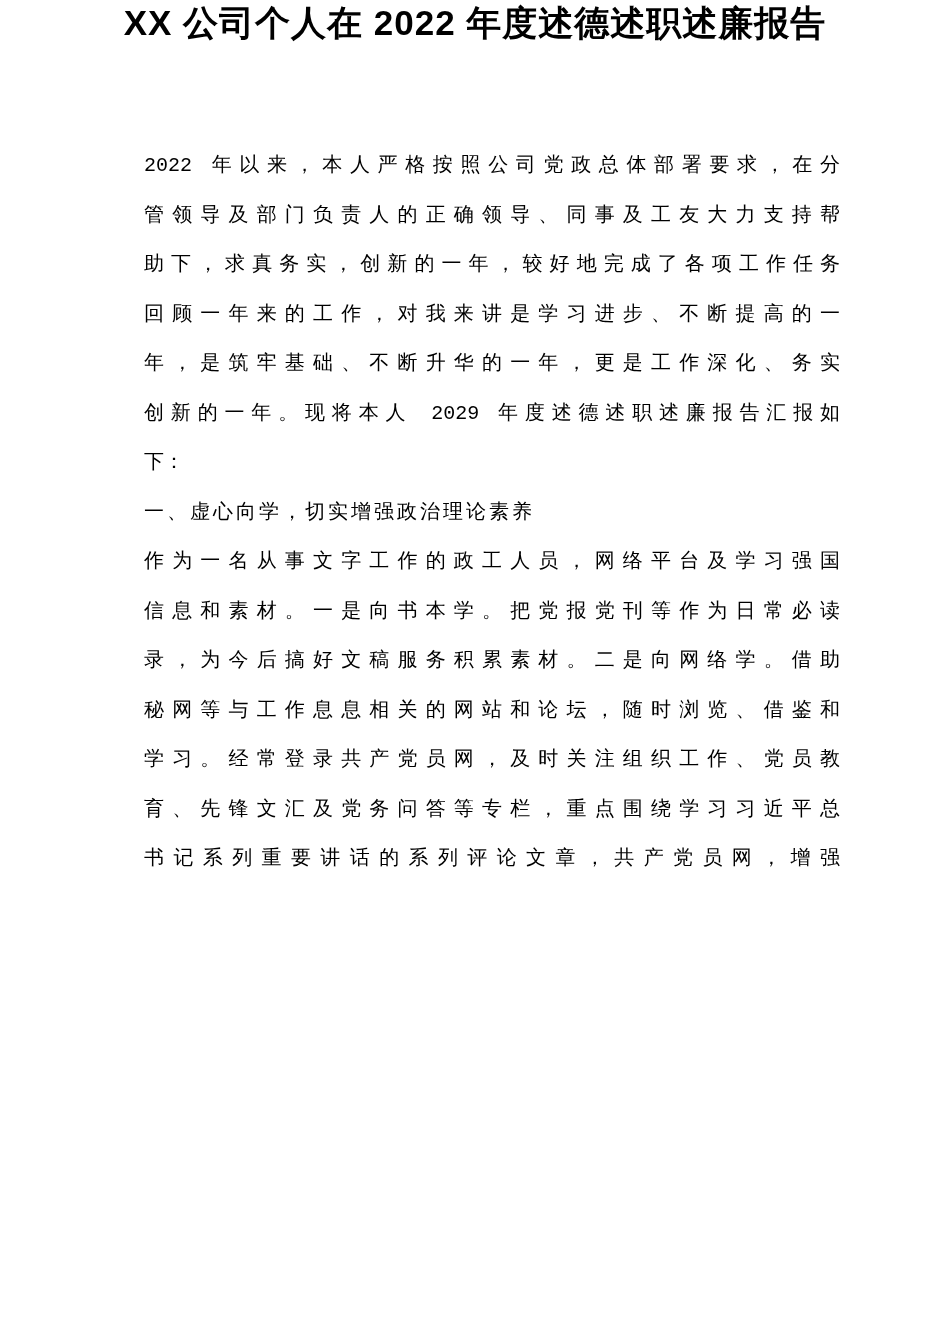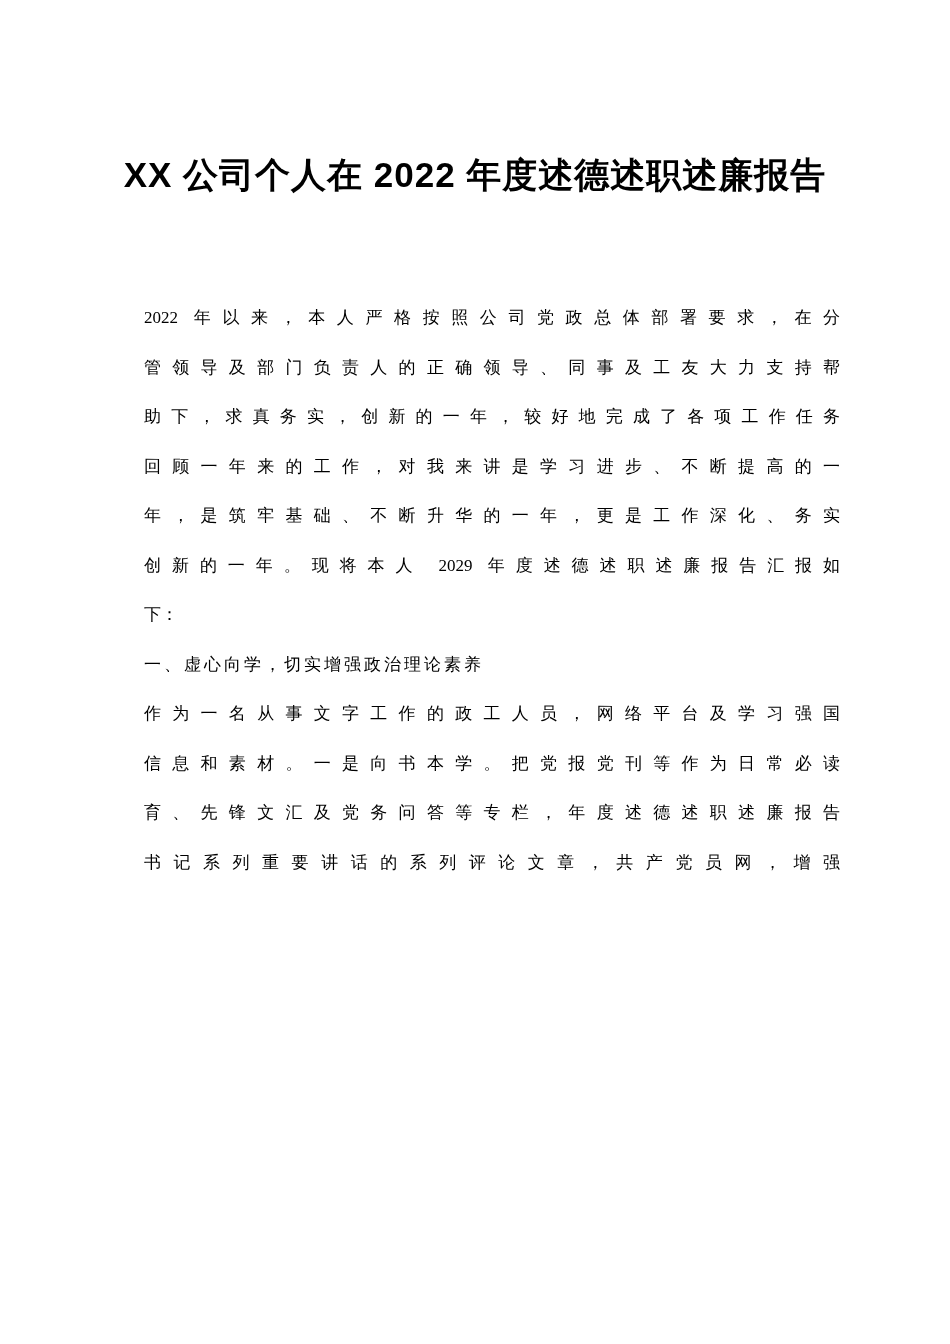--- a/index.html
+++ b/index.html
@@ -17,7 +17,6 @@
     color: #000000;
   }
   .doc-title {
-    padding-top: 152px;
     font-size: 35px;
     line-height: 46px;
     font-weight: bold;

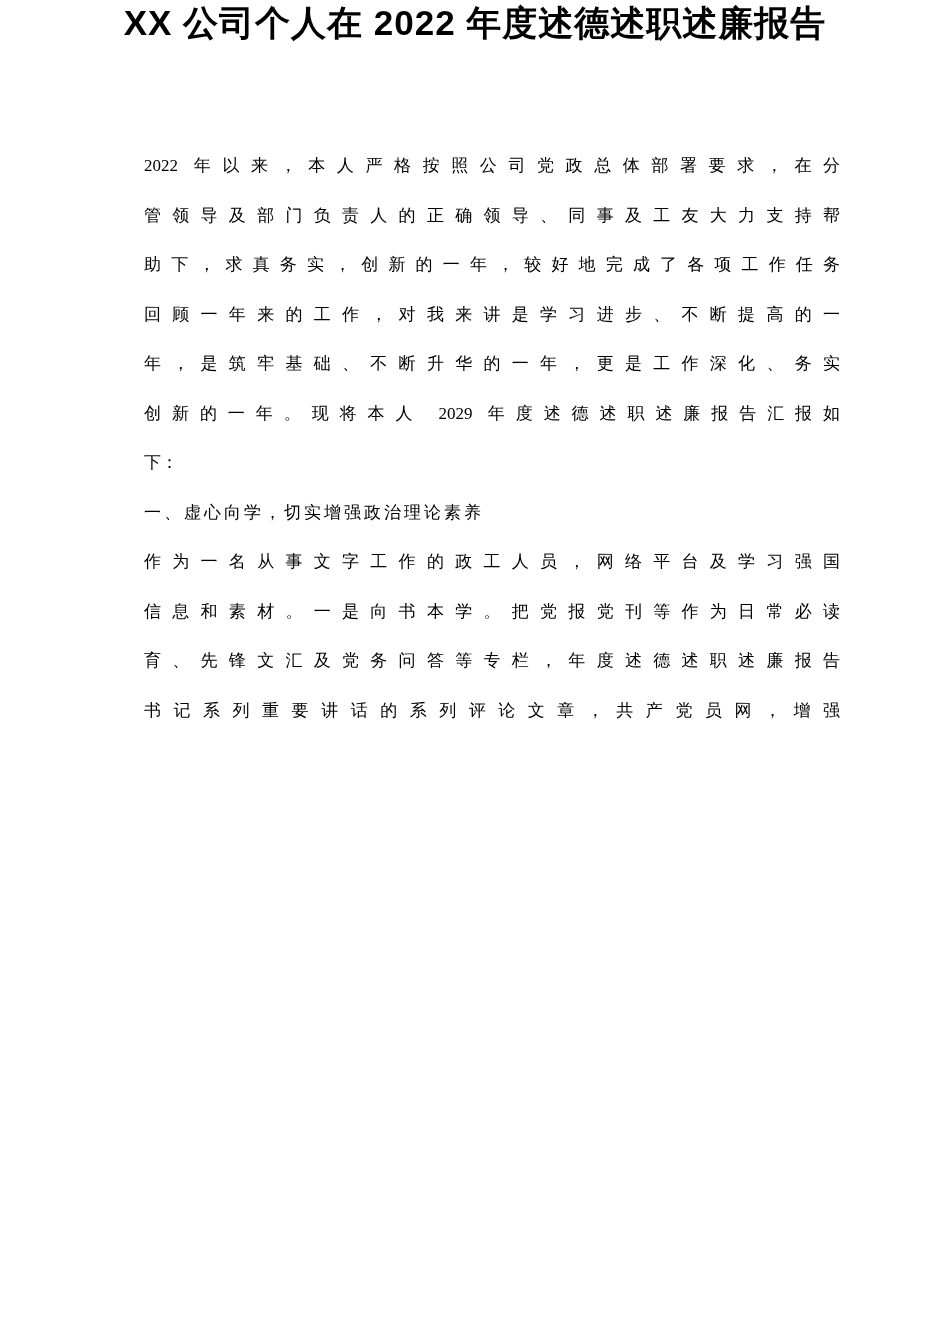--- a/index.html
+++ b/index.html
@@ -30,8 +30,9 @@
     margin-top: 95px;
     margin-left: 144px;
     width: 696px;
-    font-size: 17px;
+    font-size: 20px;
     color: #000000;
+    font-family: Liberation Mono, monospace;
   }
   .text-line {
     height: 49.5px;

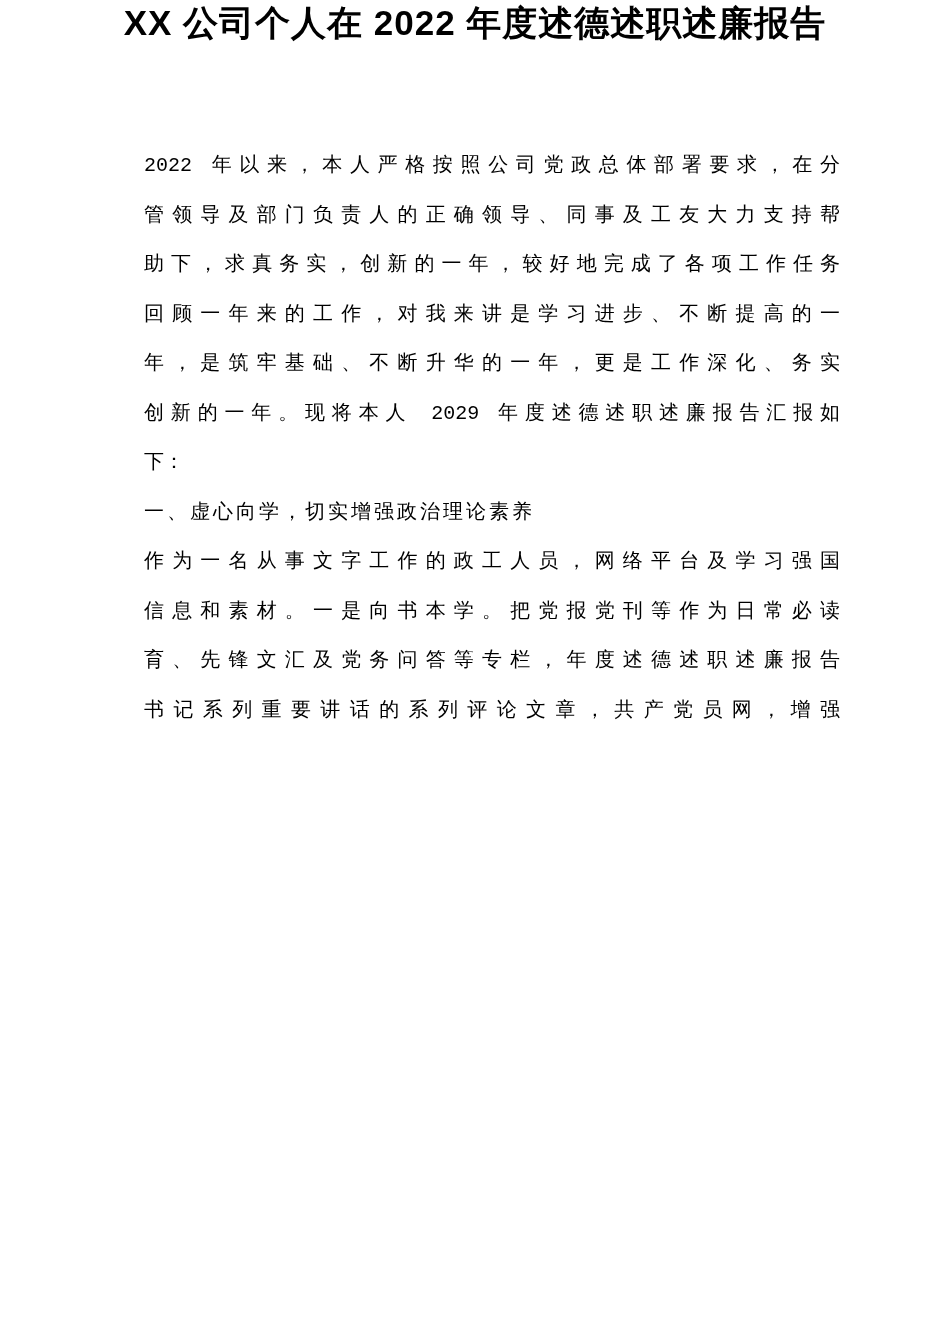--- a/index.html
+++ b/index.html
@@ -66,6 +66,7 @@
       <div class="text-line heading">一、虚心向学，切实增强政治理论素养</div>
       <div class="text-line fill">作为一名从事文字工作的政工人员，网络平台及学习强国</div>
       <div class="text-line fill">信息和素材。一是向书本学。把党报党刊等作为日常必读</div>
+      <div class="text-line fill">录，为今后搞好文稿服务积累素材。二是向网络学。借助</div>
       <div class="text-line fill">育、先锋文汇及党务问答等专栏，年度述德述职述廉报告</div>
       <div class="text-line fill">书记系列重要讲话的系列评论文章，共产党员网，增强</div>
     </div>

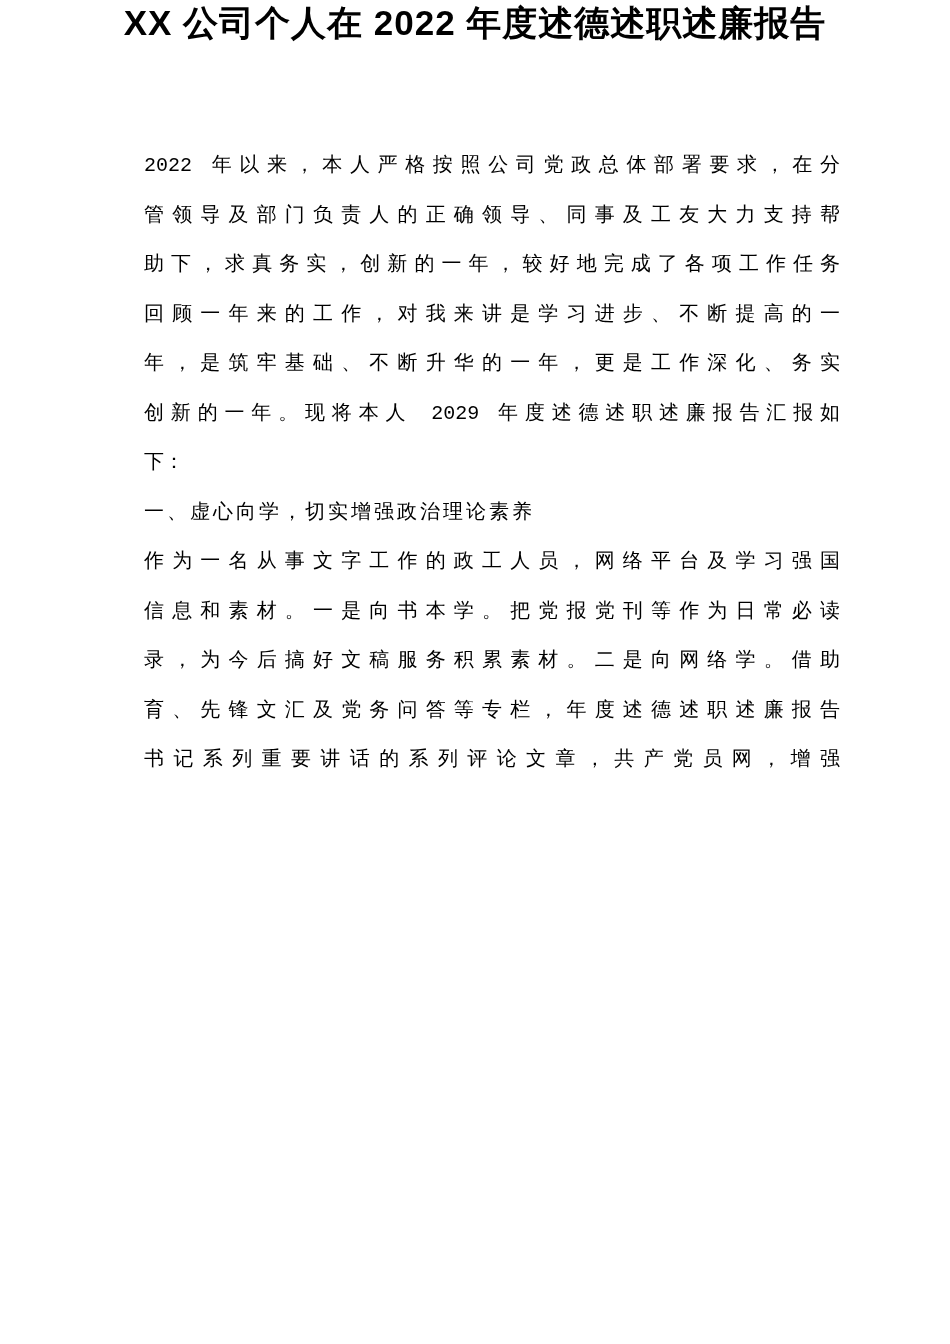--- a/index.html
+++ b/index.html
@@ -67,6 +67,7 @@
       <div class="text-line fill">作为一名从事文字工作的政工人员，网络平台及学习强国</div>
       <div class="text-line fill">信息和素材。一是向书本学。把党报党刊等作为日常必读</div>
       <div class="text-line fill">录，为今后搞好文稿服务积累素材。二是向网络学。借助</div>
+      <div class="text-line fill">秘网等与工作息息相关的网站和论坛，随时浏览、借鉴和</div>
       <div class="text-line fill">育、先锋文汇及党务问答等专栏，年度述德述职述廉报告</div>
       <div class="text-line fill">书记系列重要讲话的系列评论文章，共产党员网，增强</div>
     </div>

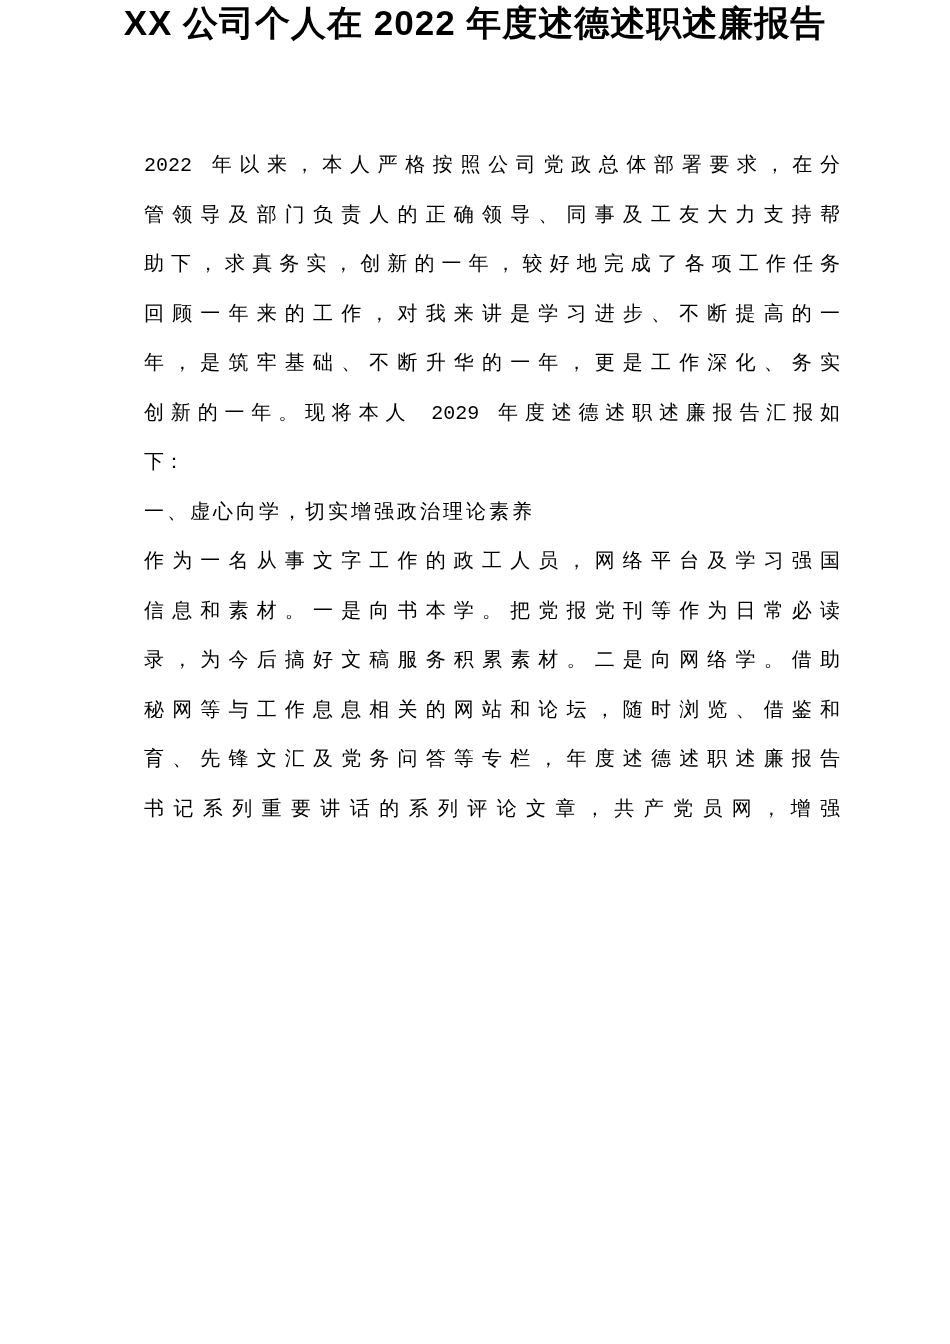--- a/index.html
+++ b/index.html
@@ -68,6 +68,7 @@
       <div class="text-line fill">信息和素材。一是向书本学。把党报党刊等作为日常必读</div>
       <div class="text-line fill">录，为今后搞好文稿服务积累素材。二是向网络学。借助</div>
       <div class="text-line fill">秘网等与工作息息相关的网站和论坛，随时浏览、借鉴和</div>
+      <div class="text-line fill">学习。经常登录共产党员网，及时关注组织工作、党员教</div>
       <div class="text-line fill">育、先锋文汇及党务问答等专栏，年度述德述职述廉报告</div>
       <div class="text-line fill">书记系列重要讲话的系列评论文章，共产党员网，增强</div>
     </div>

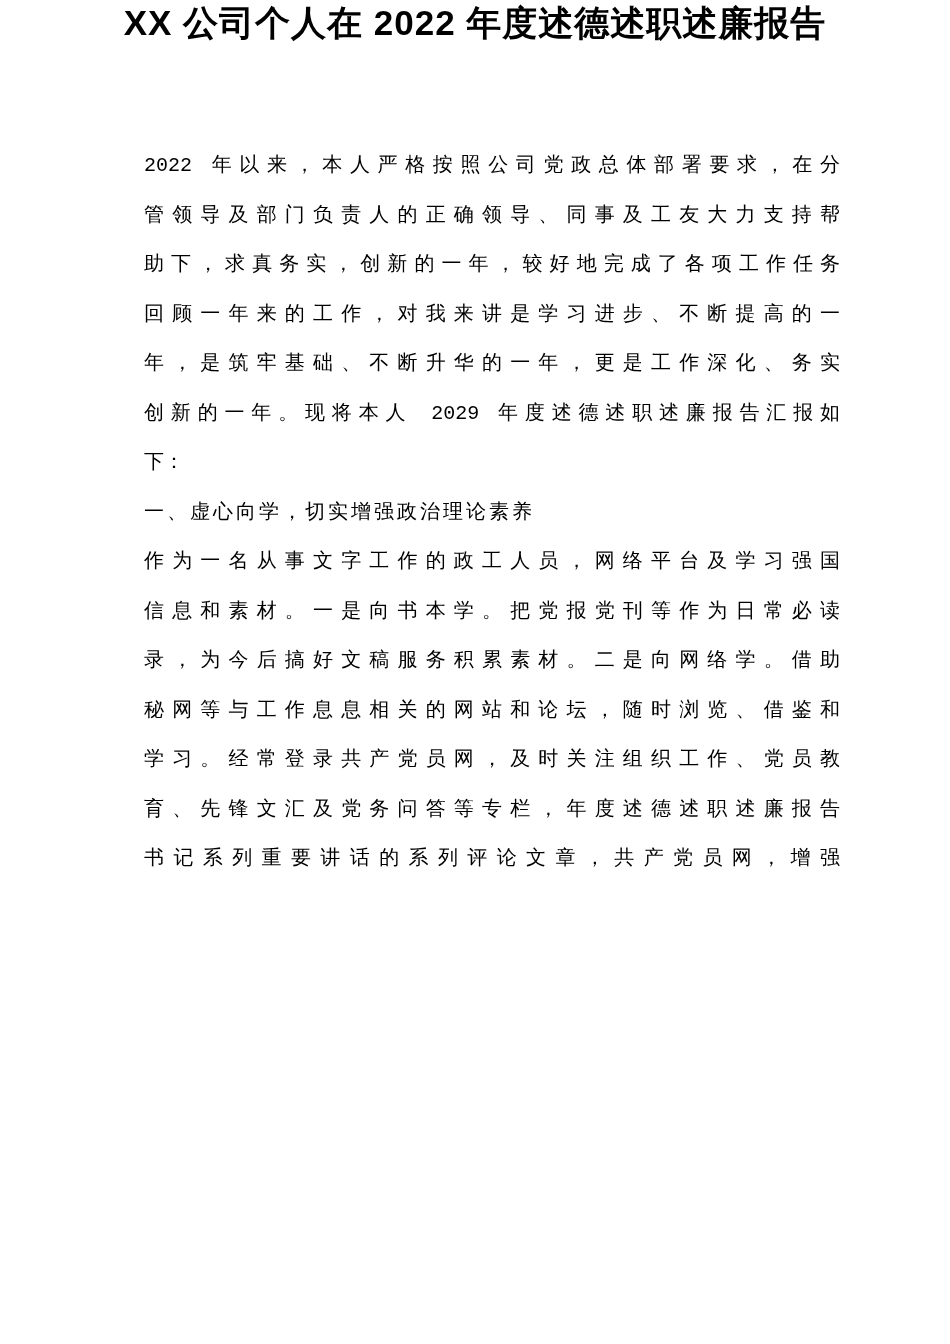--- a/index.html
+++ b/index.html
@@ -69,7 +69,7 @@
       <div class="text-line fill">录，为今后搞好文稿服务积累素材。二是向网络学。借助</div>
       <div class="text-line fill">秘网等与工作息息相关的网站和论坛，随时浏览、借鉴和</div>
       <div class="text-line fill">学习。经常登录共产党员网，及时关注组织工作、党员教</div>
-      <div class="text-line fill">育、先锋文汇及党务问答等专栏，年度述德述职述廉报告</div>
+      <div class="text-line fill">育、先锋文汇及党务问答等专栏，重点围绕学习习近平总</div>
       <div class="text-line fill">书记系列重要讲话的系列评论文章，共产党员网，增强</div>
     </div>
 </div>

